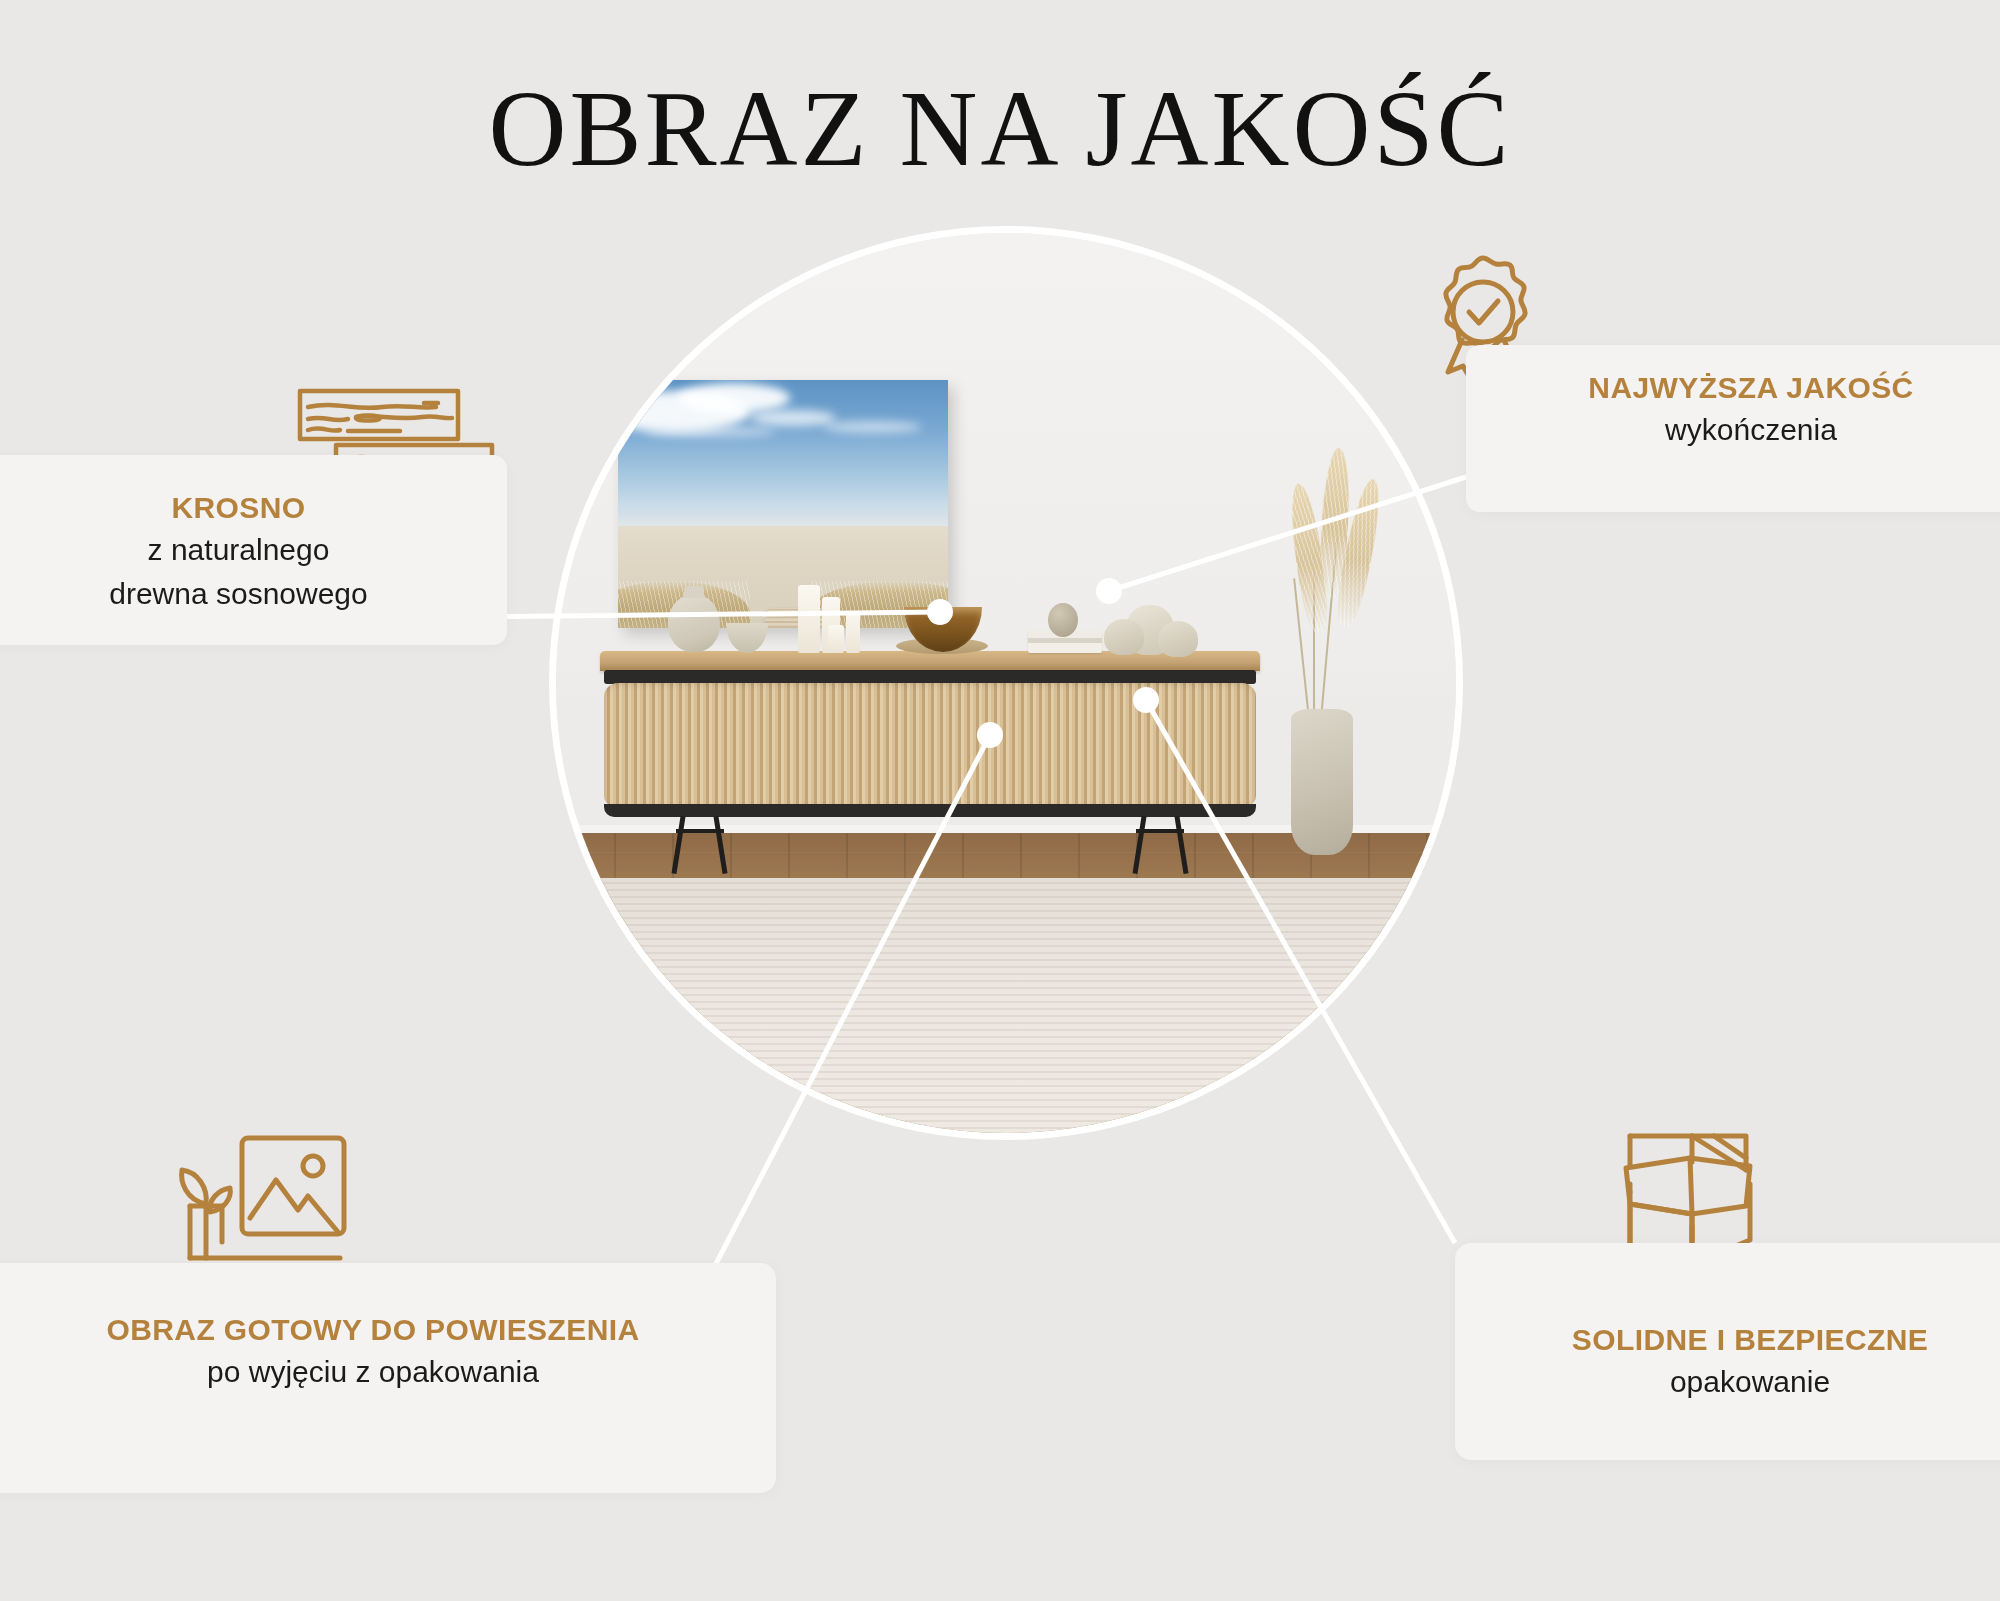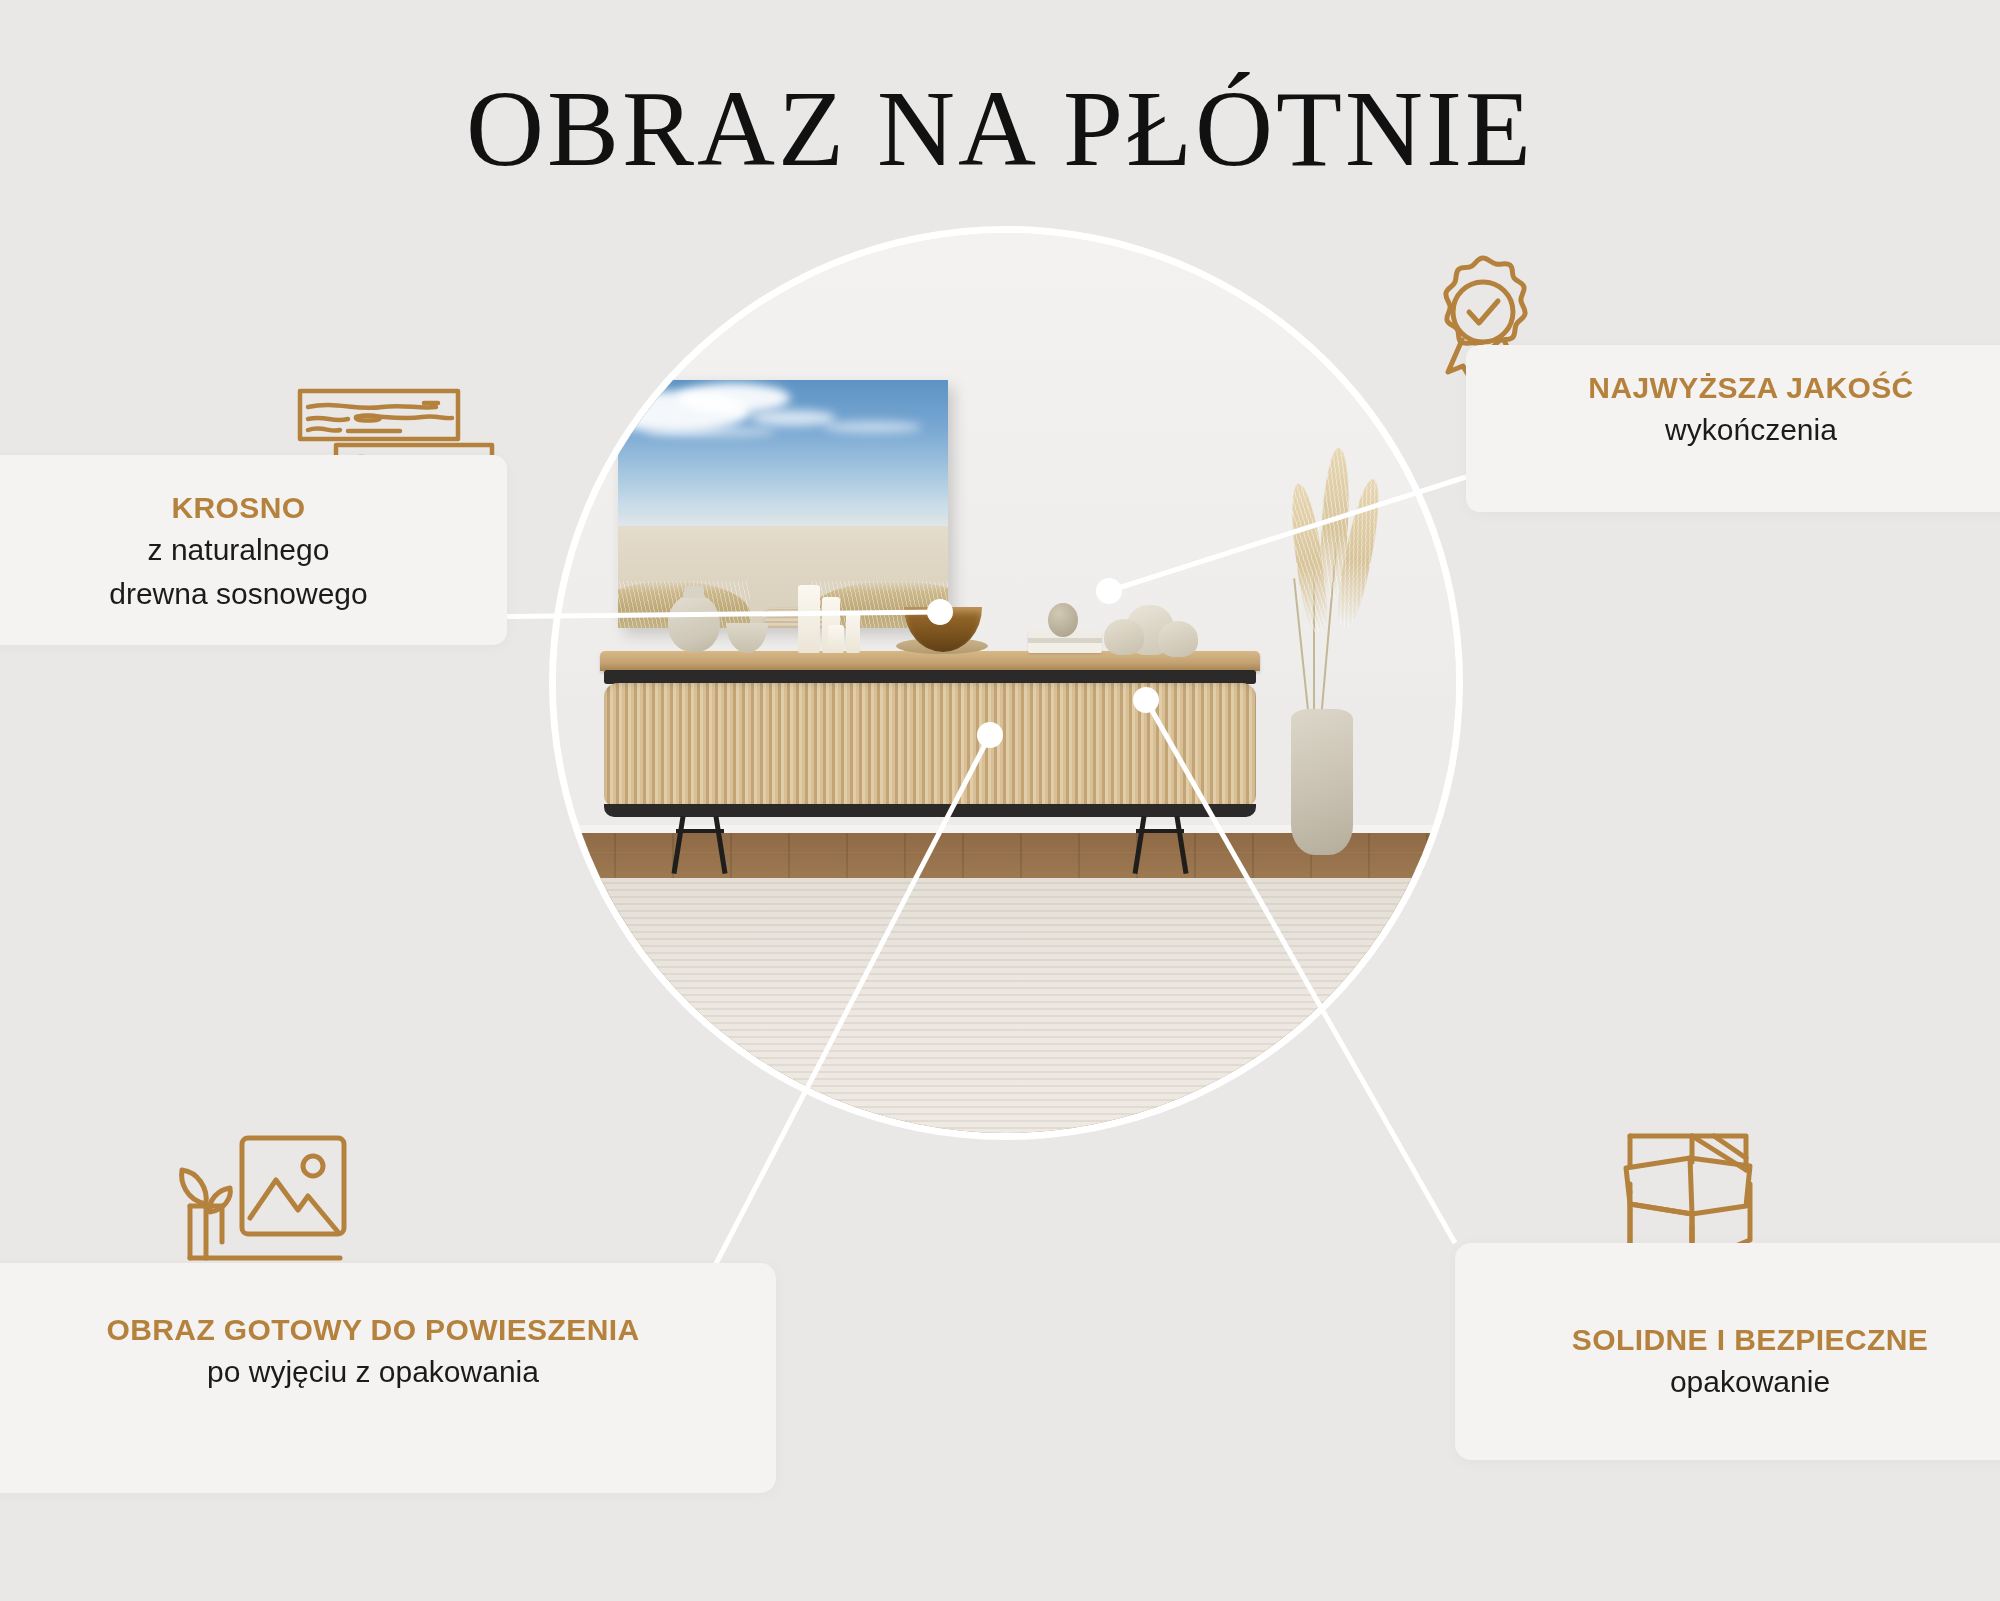--- a/index.html
+++ b/index.html
@@ -272,7 +272,7 @@
 
 <div id="stage">
 
-  <div class="title">OBRAZ NA PŁÓTNIE</div>
+  <div class="title">OBRAZ NA JAKOŚĆ</div>
 
   <div class="scene-wrap">
     <div class="room">

